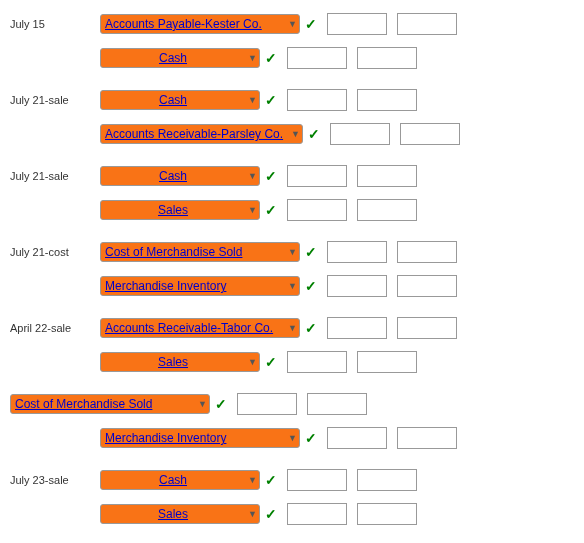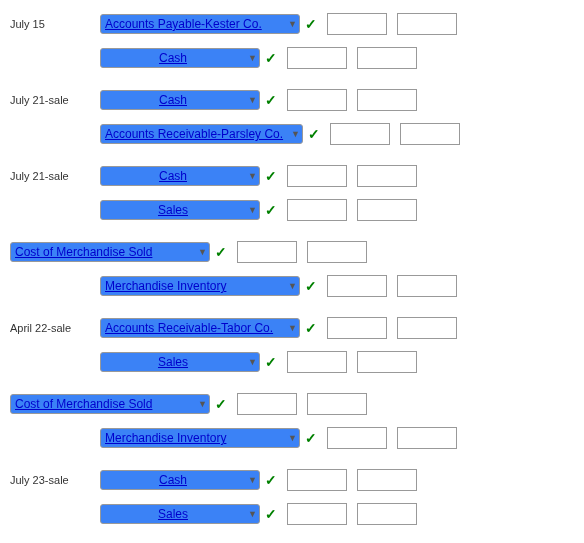--- a/index.html
+++ b/index.html
@@ -34,7 +34,7 @@
     .select-wrapper select {
       border: 1px solid #999;
       border-radius: 3px;
-      background: #3b82f6;
+      background: #f97316;
       font-size: 12px;
       color: #00c;
       padding: 2px 18px 2px 4px;

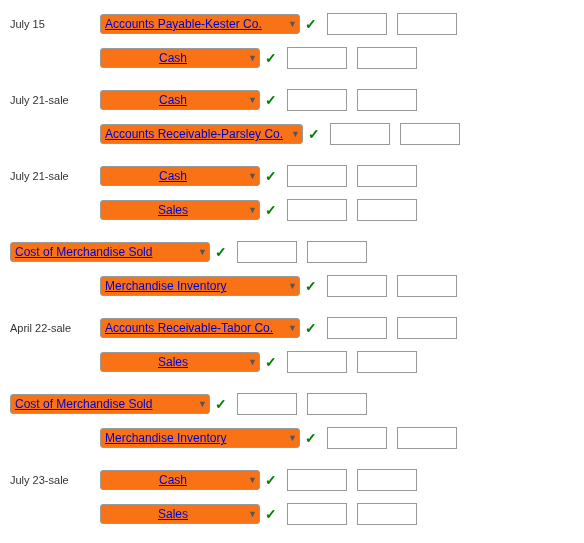--- a/index.html
+++ b/index.html
@@ -150,6 +150,7 @@
     </div>
     <div class="row-gap"></div>
     <div class="entry-row">
+      <span class="date-label">July 21-cost</span>
       <div class="select-wrapper wide">
         <select><option>Cost of Merchandise Sold</option></select>
         <span class="chevron-down">▼</span>

